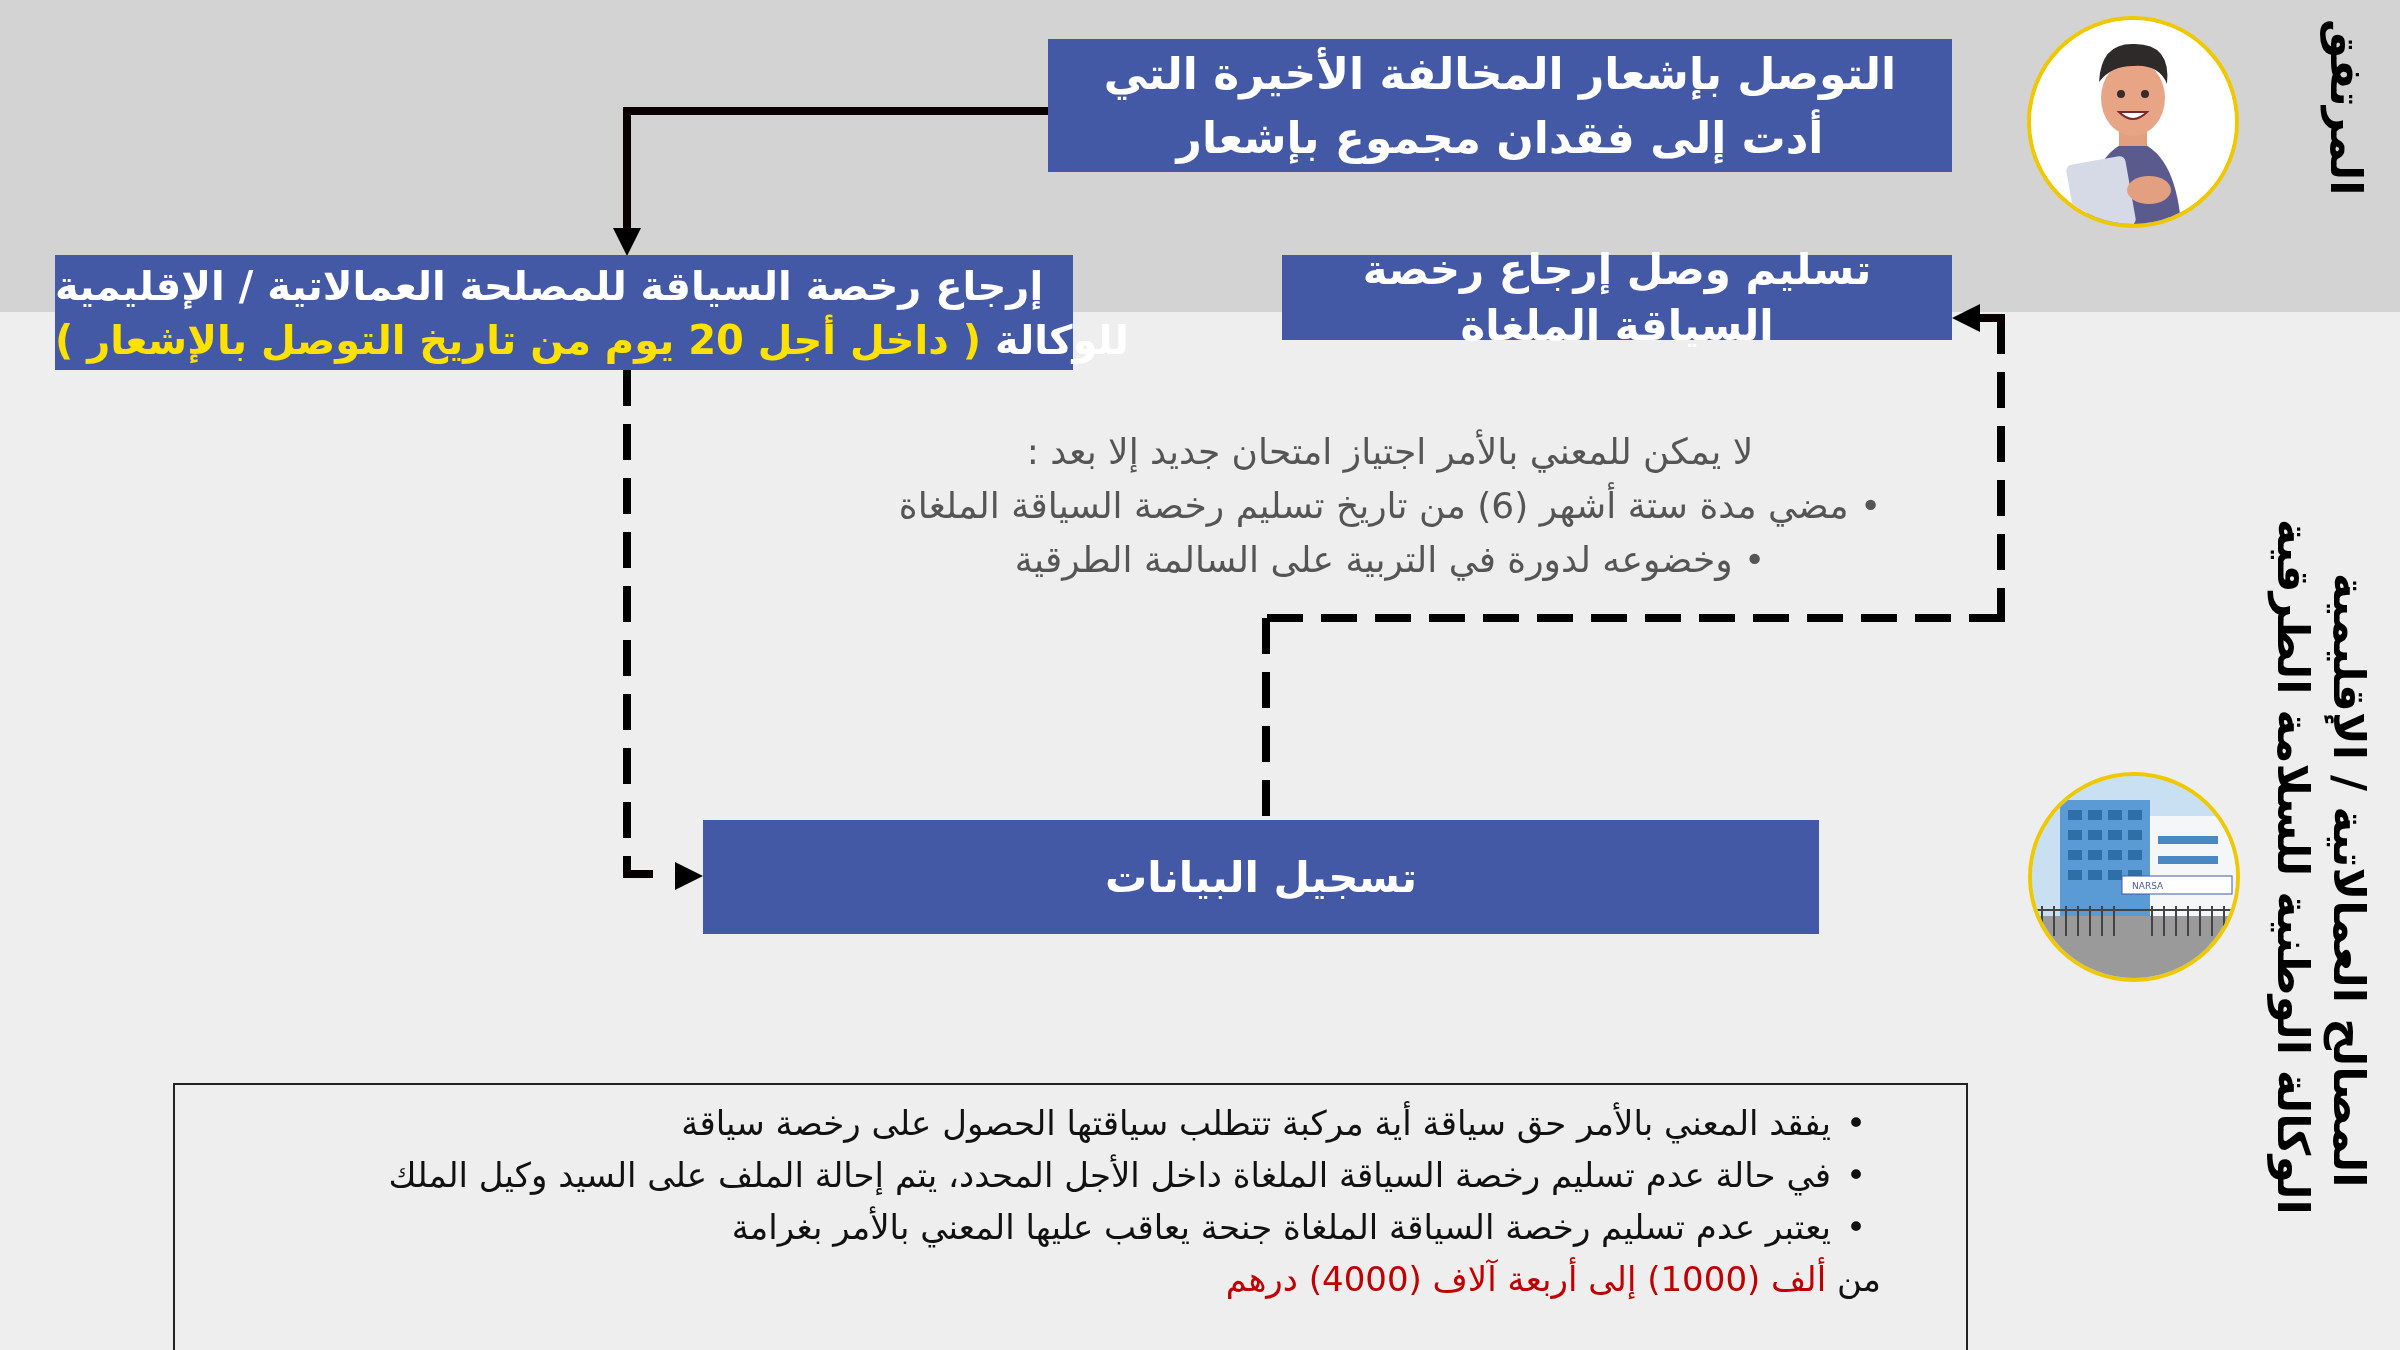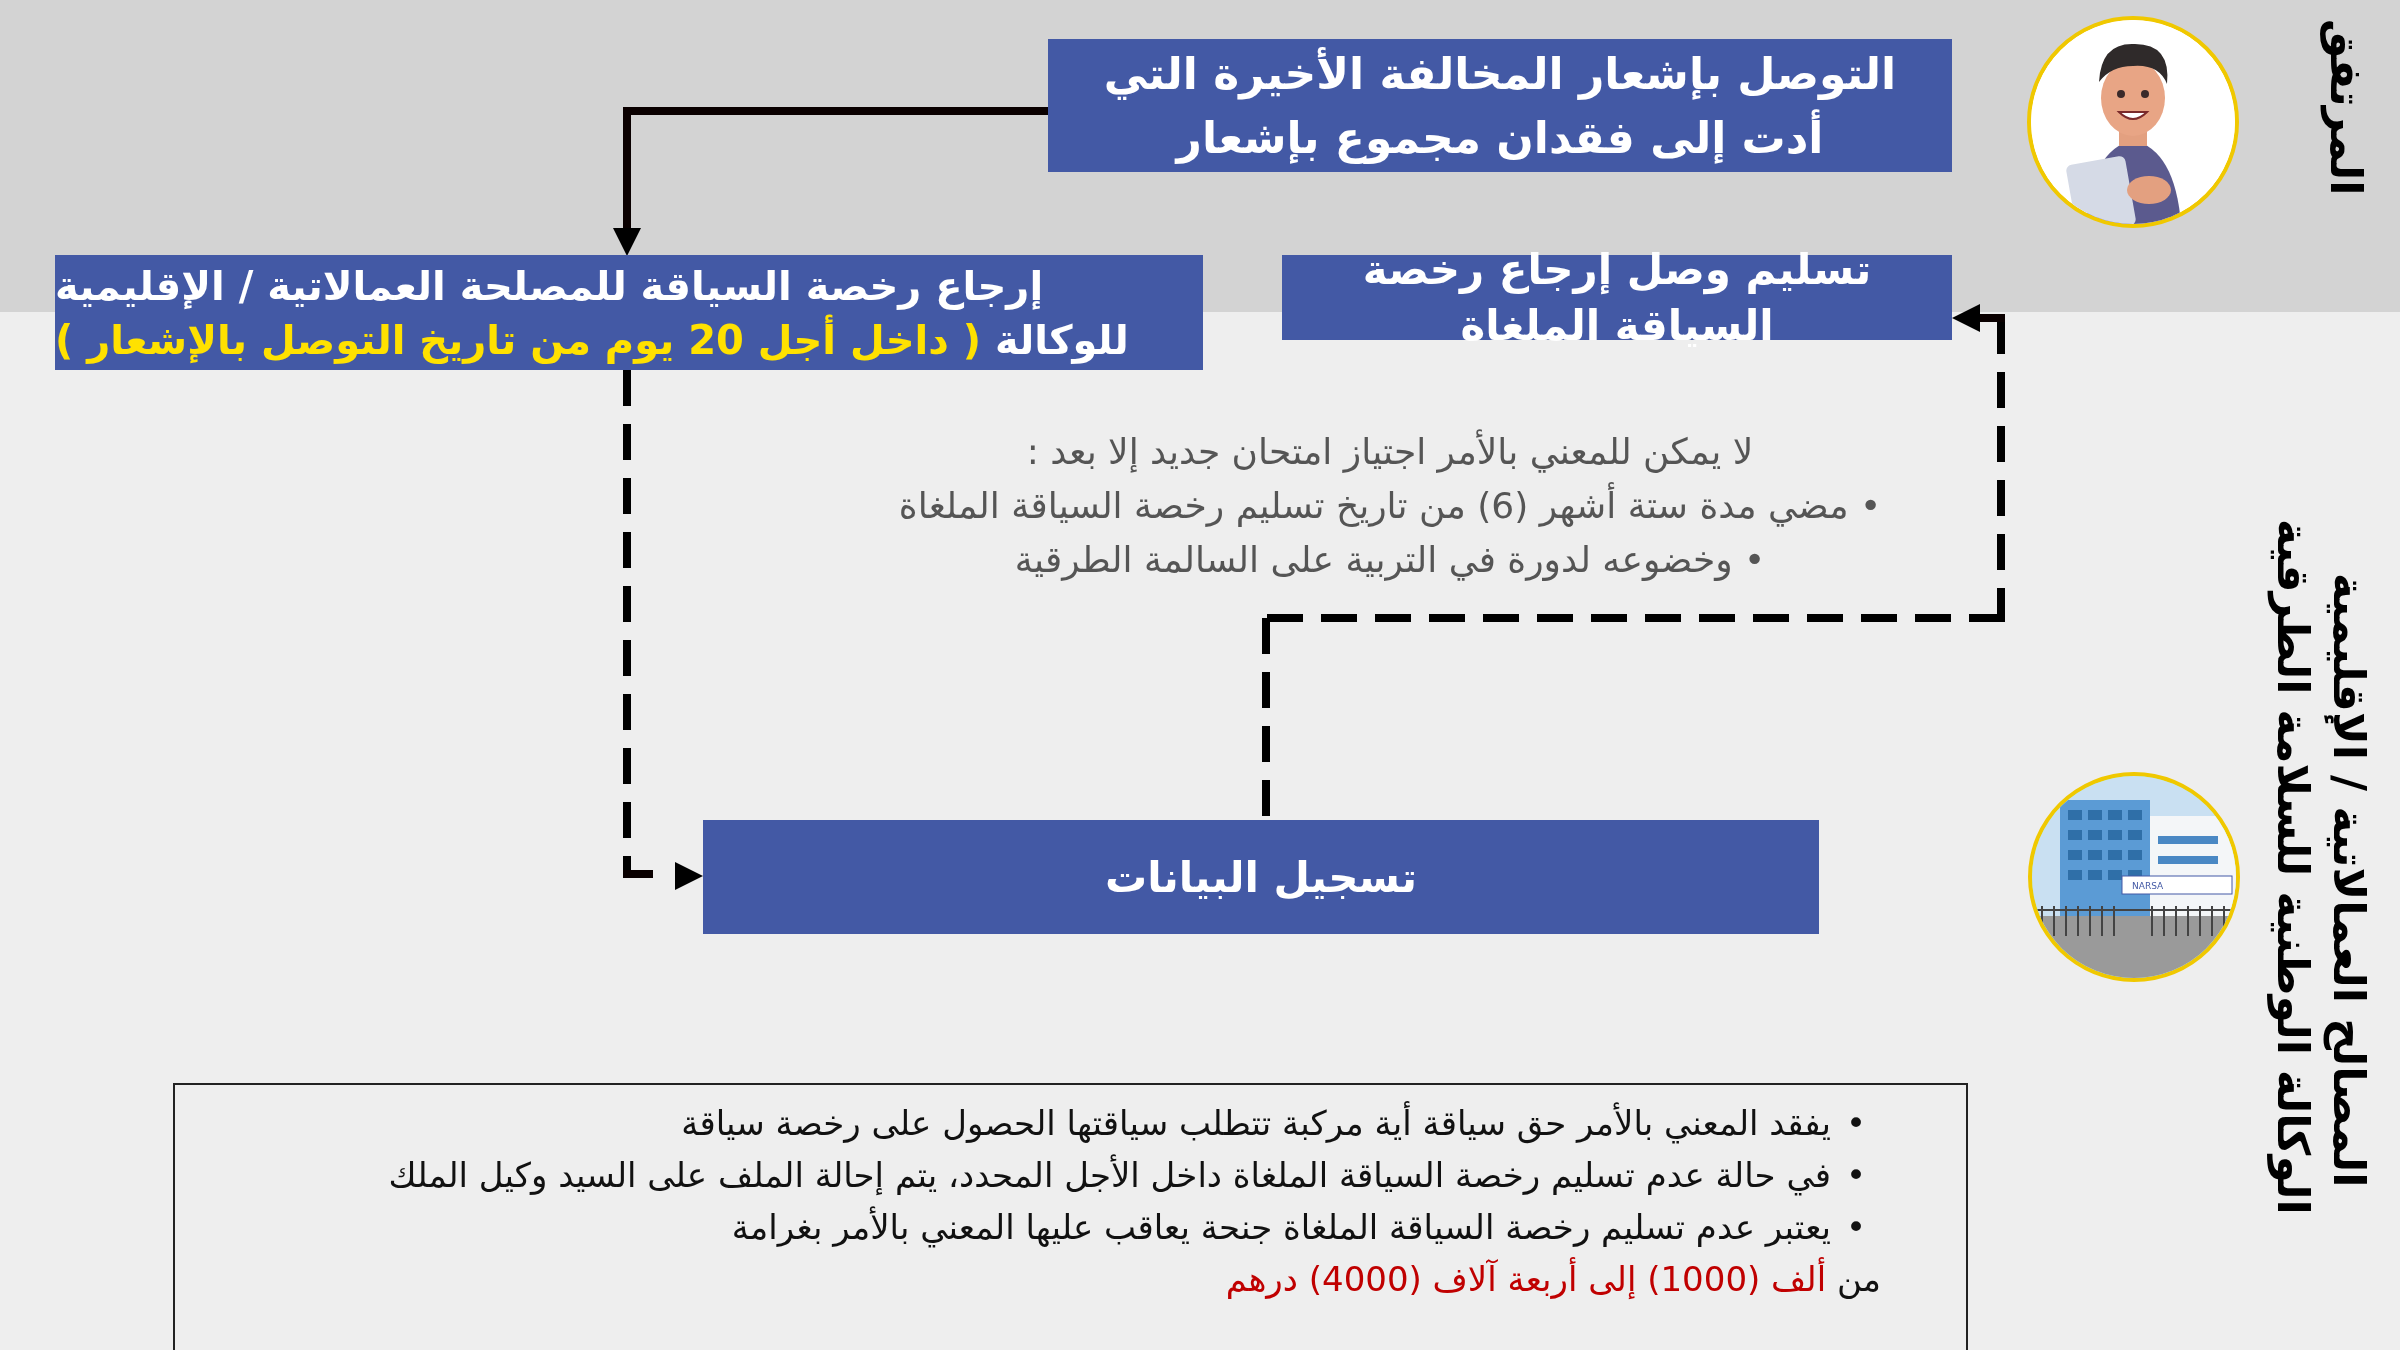--- a/index.html
+++ b/index.html
@@ -15,7 +15,7 @@
     text-align:center; direction:rtl; font-weight:bold; box-sizing:border-box;
   }
   .box-top { left:1048px; top:39px; width:904px; height:133px; font-size:44px; line-height:64px; }
-  .box-left { left:55px; top:255px; width:1148px; height:115px; font-size:40px; line-height:54px; align-items:flex-end; padding-right:24px; }
+  .box-left { left:55px; top:255px; width:1018px; height:115px; font-size:40px; line-height:54px; align-items:flex-end; padding-right:24px; }
   .box-left .line { white-space:nowrap; }
   .box-right { left:1282px; top:255px; width:670px; height:85px; font-size:42px; line-height:56px; }
   .box-bottom { left:703px; top:820px; width:1116px; height:114px; font-size:42px; }

